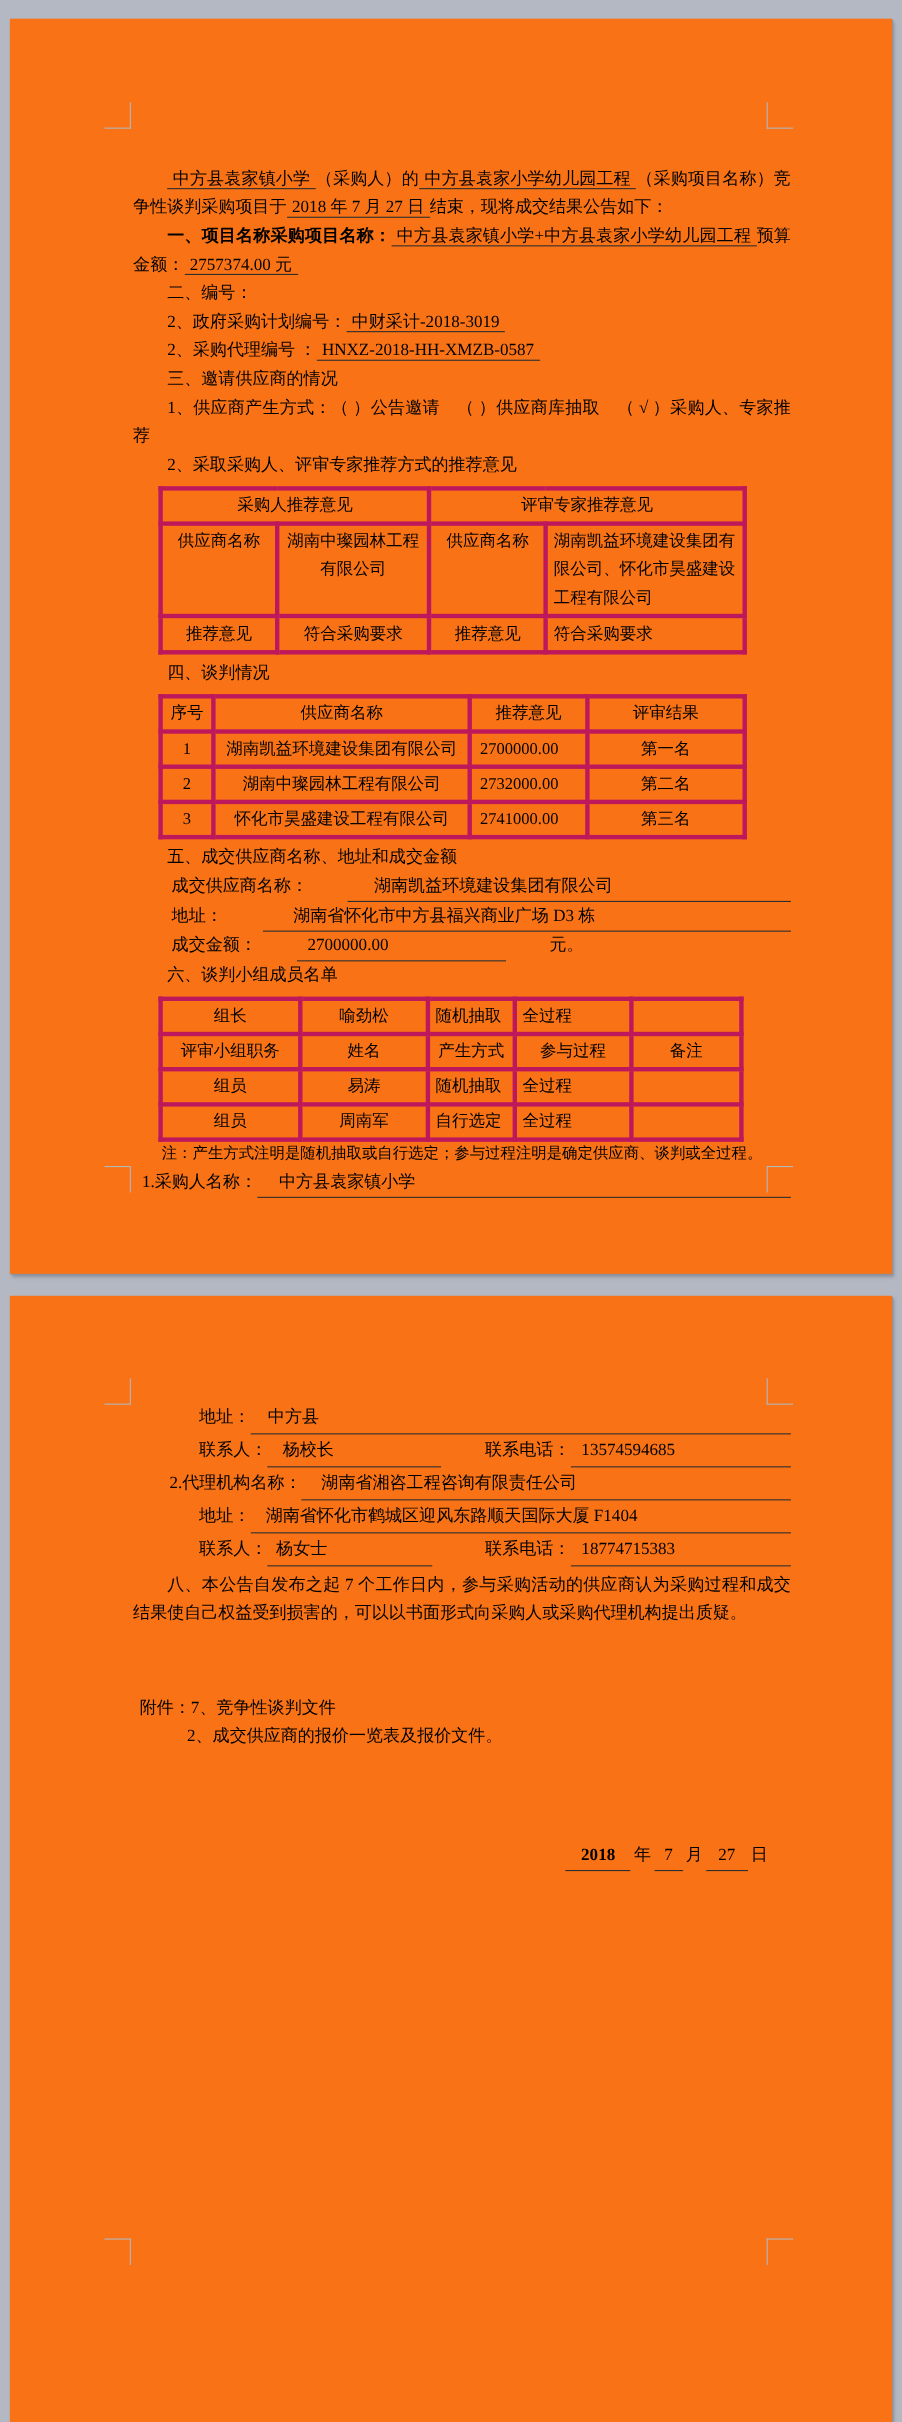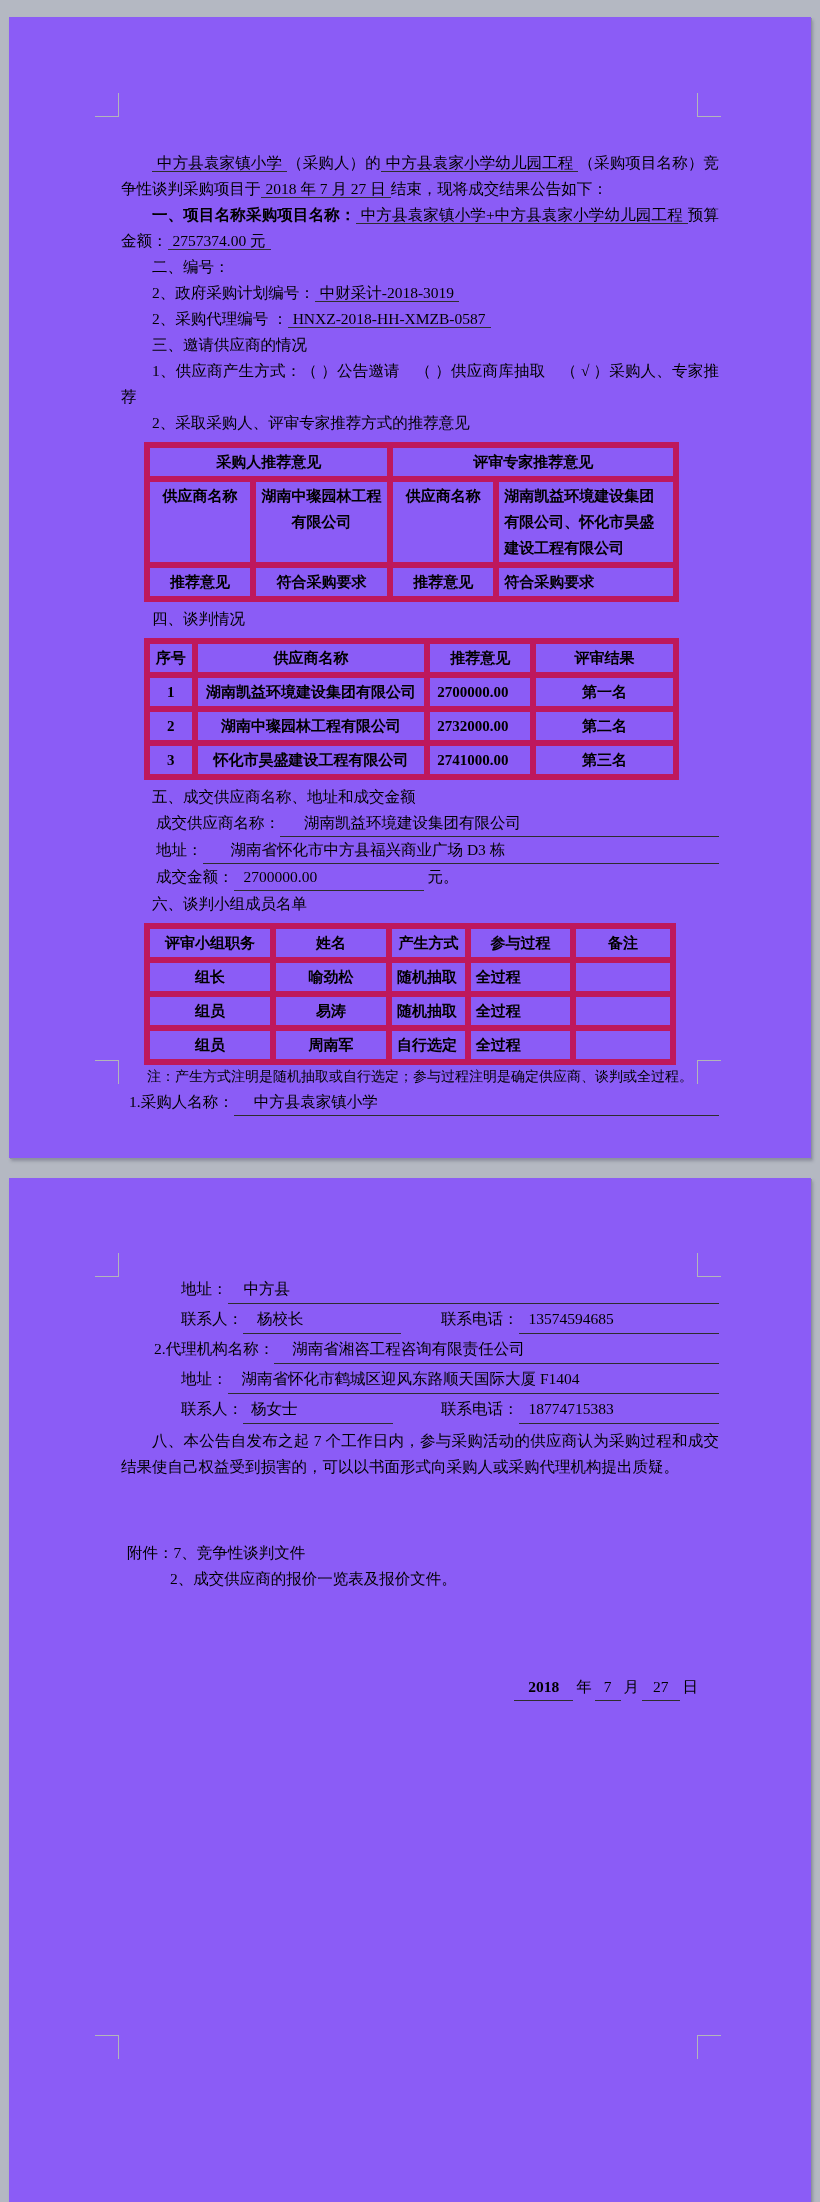--- a/index.html
+++ b/index.html
@@ -12,7 +12,7 @@
   }
   .page {
     position:absolute; left:9px; width:802px; height:1141px;
-    background:#8b5cf6;
+    background:#f97316;
     box-shadow:1px 1px 0 #8d929e, 2px 3px 3px rgba(90,95,110,.45);
   }
   #page1 { top:17px; }

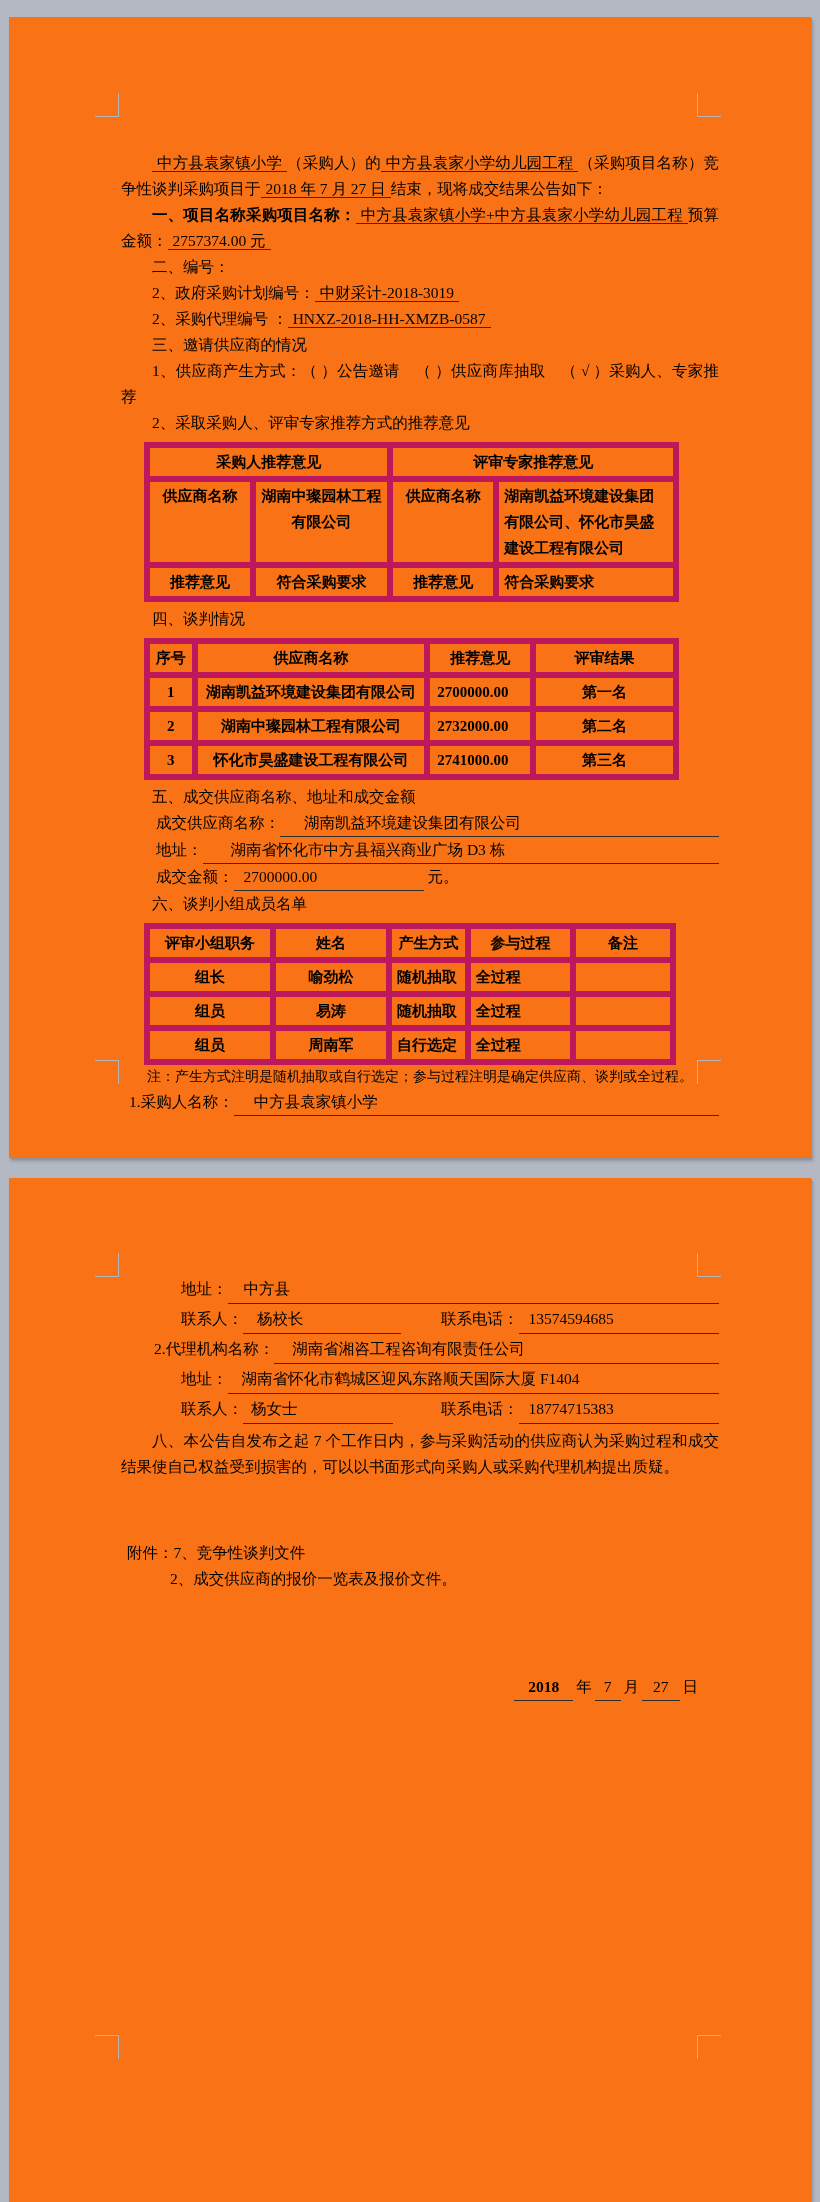--- a/index.html
+++ b/index.html
@@ -47,7 +47,7 @@
   
   table { border-collapse:collapse; margin-left:23px; width:535px;
           font-size:15px; line-height:26px; text-align:center; margin-top:6px; }
-  th, td { border:6px solid #be185d; font-weight:bold; padding:1px 3px; vertical-align:middle; }
+  th, td { border:4px solid #be185d; font-weight:normal; padding:1px 3px; vertical-align:middle; }
   #recommend-table th { height:30px; }
   #recommend-table .tallrow td { height:80px; vertical-align:top; }
   #recommend-table .lastrow td { height:33px; }

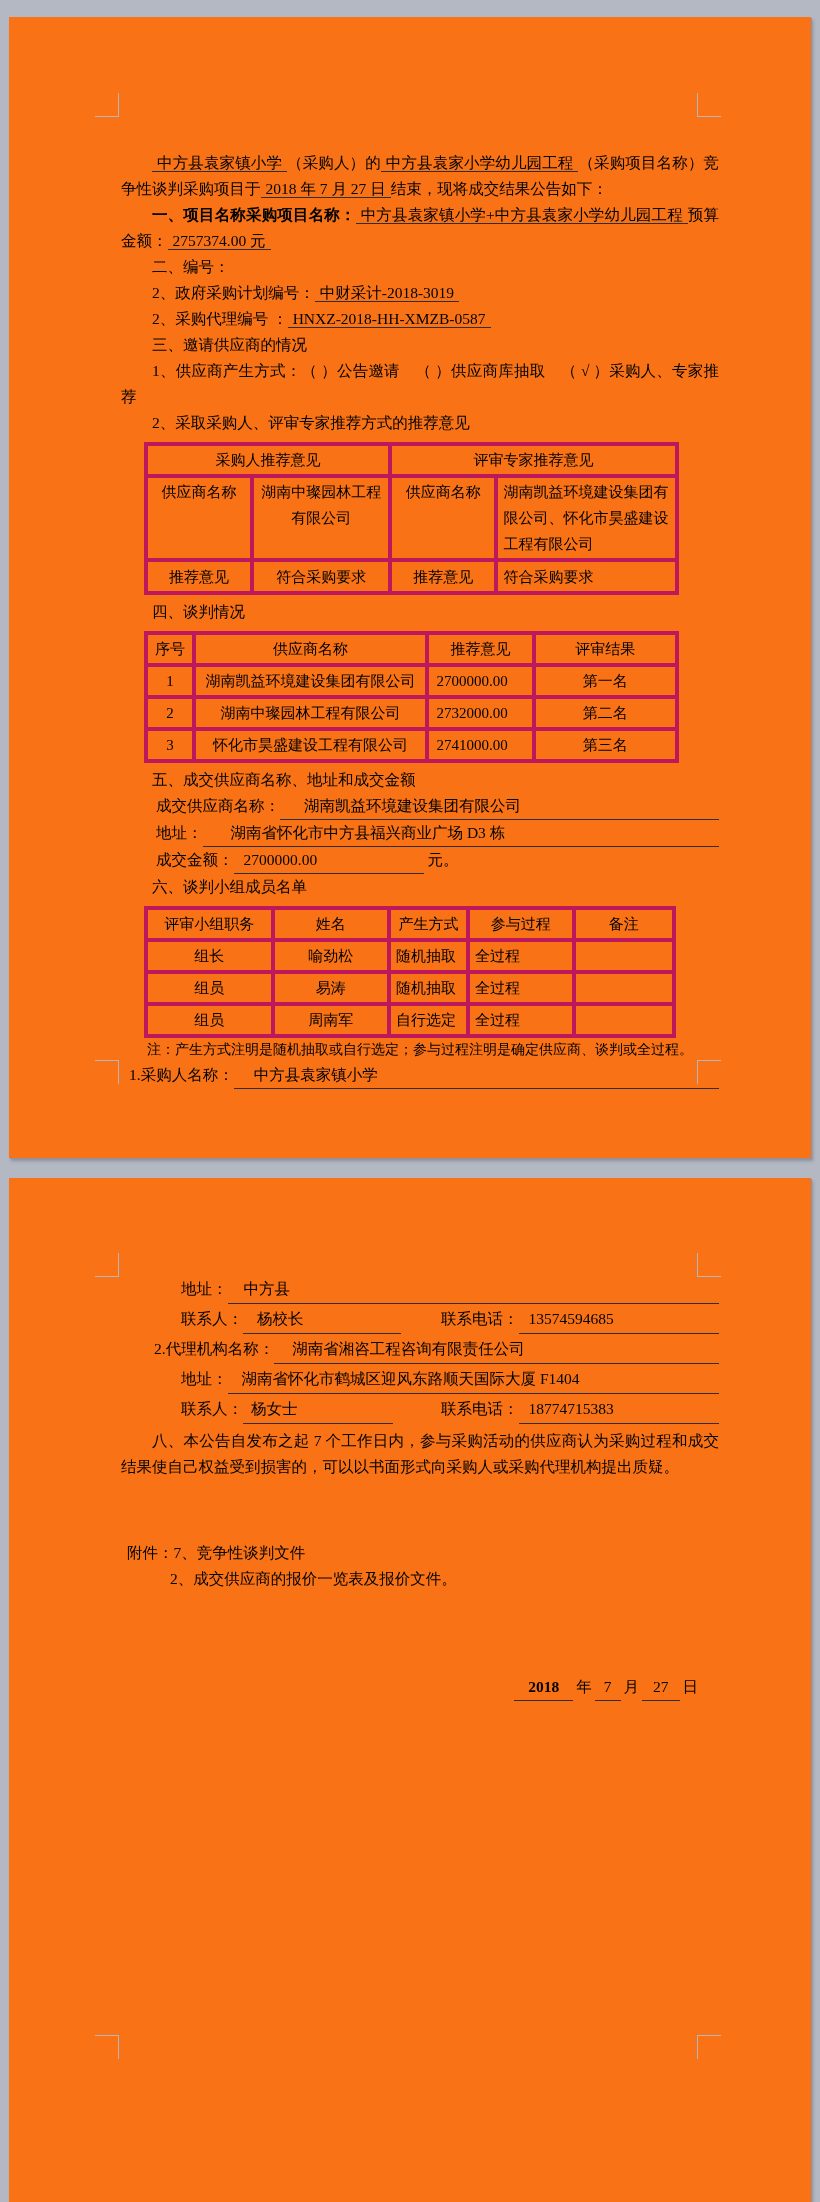--- a/index.html
+++ b/index.html
@@ -39,7 +39,7 @@
   .row .lbl { white-space:nowrap; }
   .row .val { border-bottom:1px solid #2e2e2e; }
   .row .grow { flex:1; }
-  .ind2 { padding-left:35px; }        
+  .ind2 { padding-left:35px;gap:36px; }        
   .indA { padding-left:8px;  }        
   .indB { padding-left:33px; }        
   .indC { padding-left:60px; }        

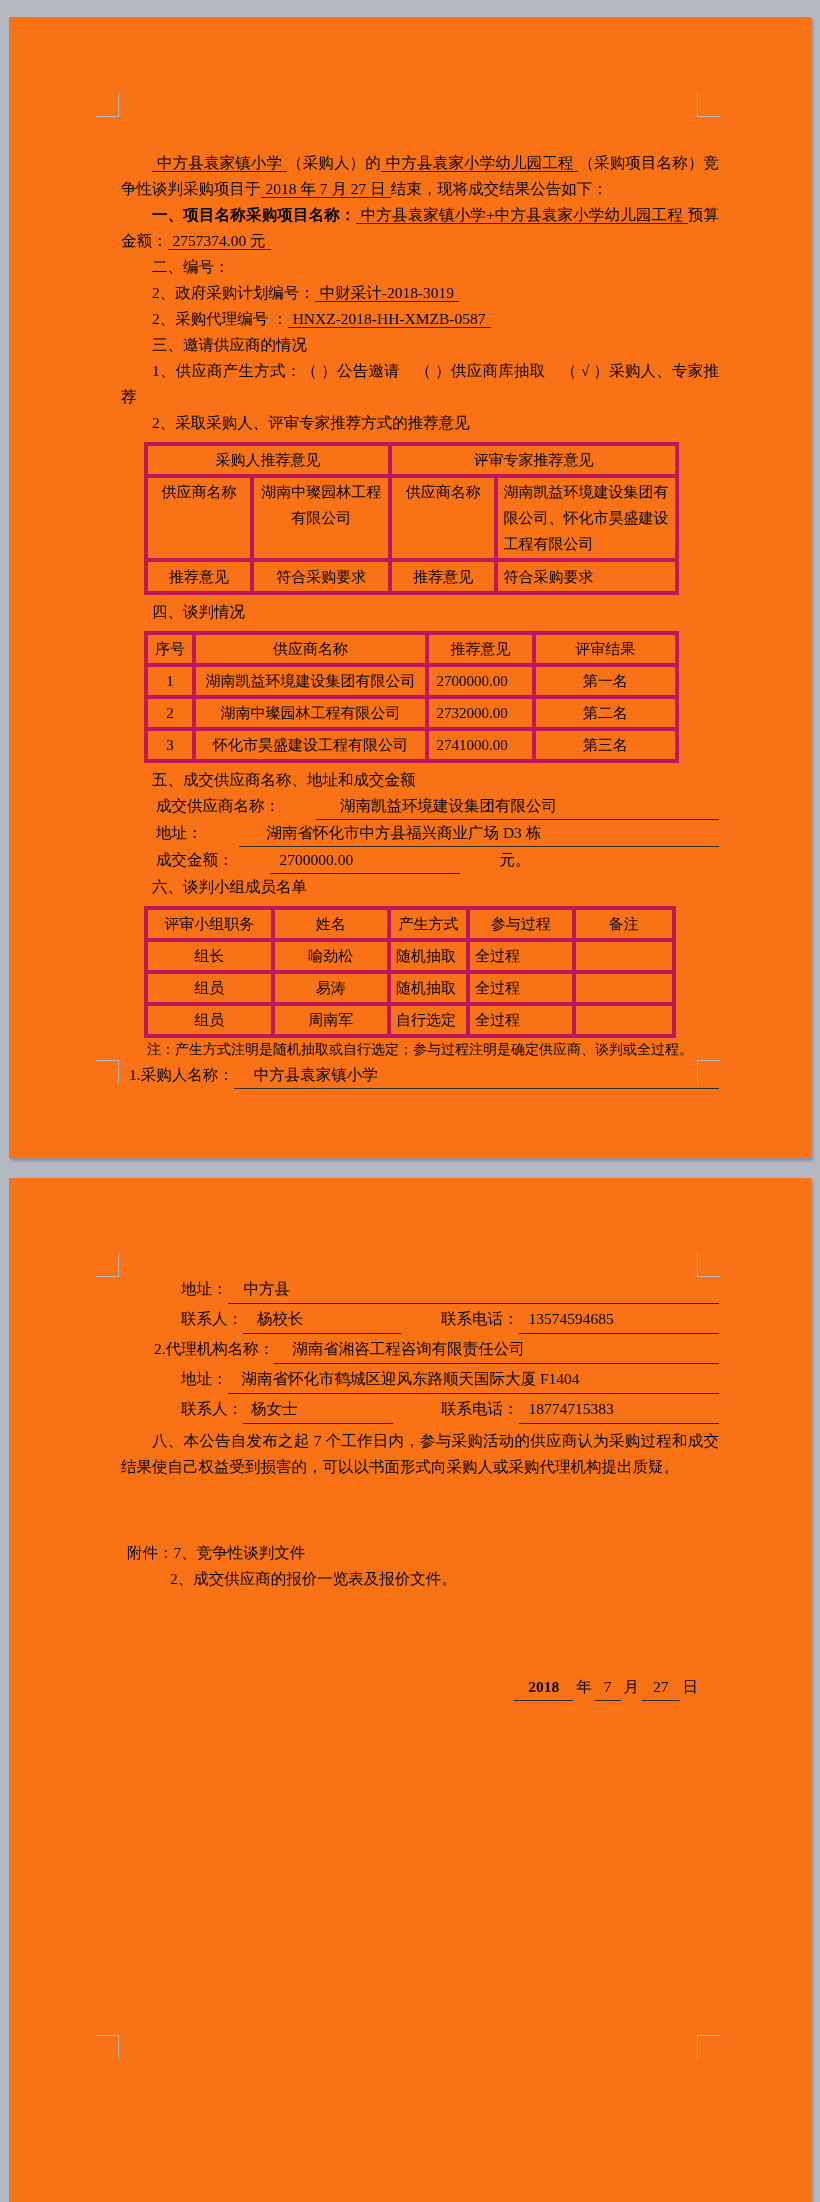--- a/index.html
+++ b/index.html
@@ -162,18 +162,18 @@
     <table id="panel-table">
       <tbody>
           <tr>
+        <td>组长</td>
+        <td>喻劲松</td>
+        <td class="left">随机抽取</td>
+        <td class="left">全过程</td>
+        <td></td>
+      </tr>
+      <tr>
         <th style="width:24%">评审小组职务</th>
         <th style="width:22%">姓名</th>
         <th style="width:15%">产生方式</th>
         <th style="width:20%">参与过程</th>
         <th style="width:19%">备注</th>
-      </tr>
-      <tr>
-        <td>组长</td>
-        <td>喻劲松</td>
-        <td class="left">随机抽取</td>
-        <td class="left">全过程</td>
-        <td></td>
       </tr>
       <tr>
         <td>组员</td>

